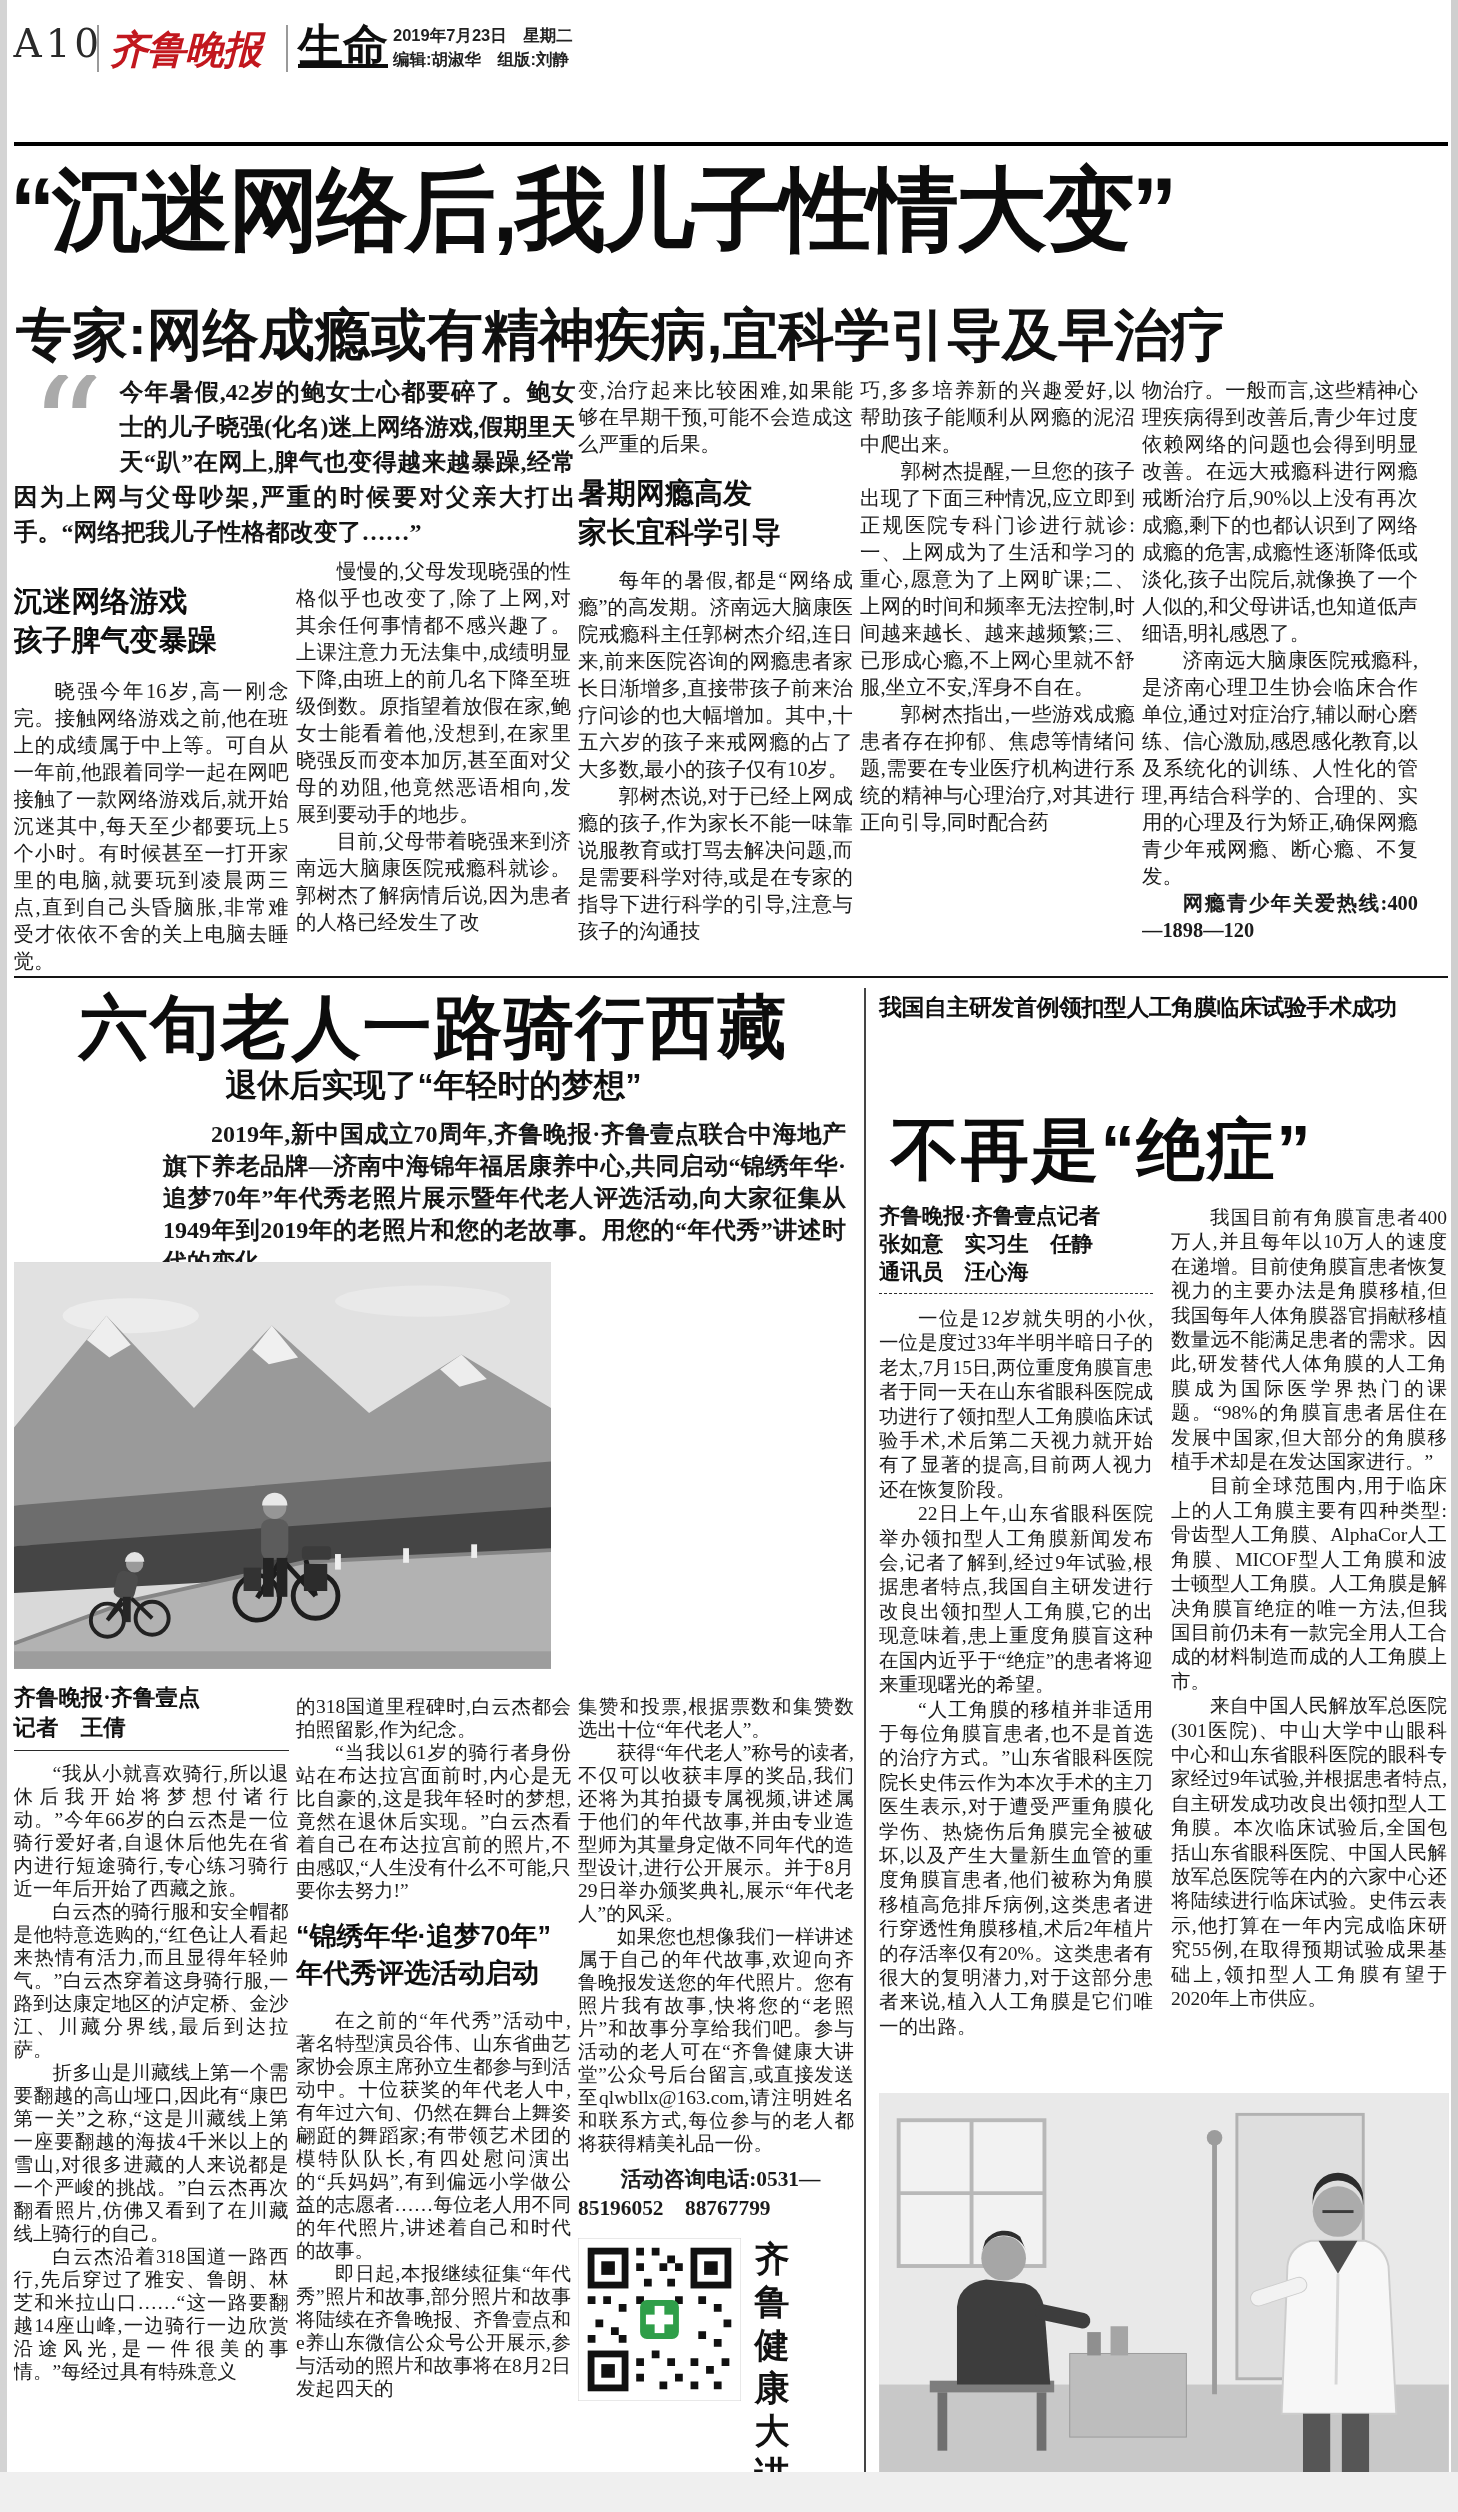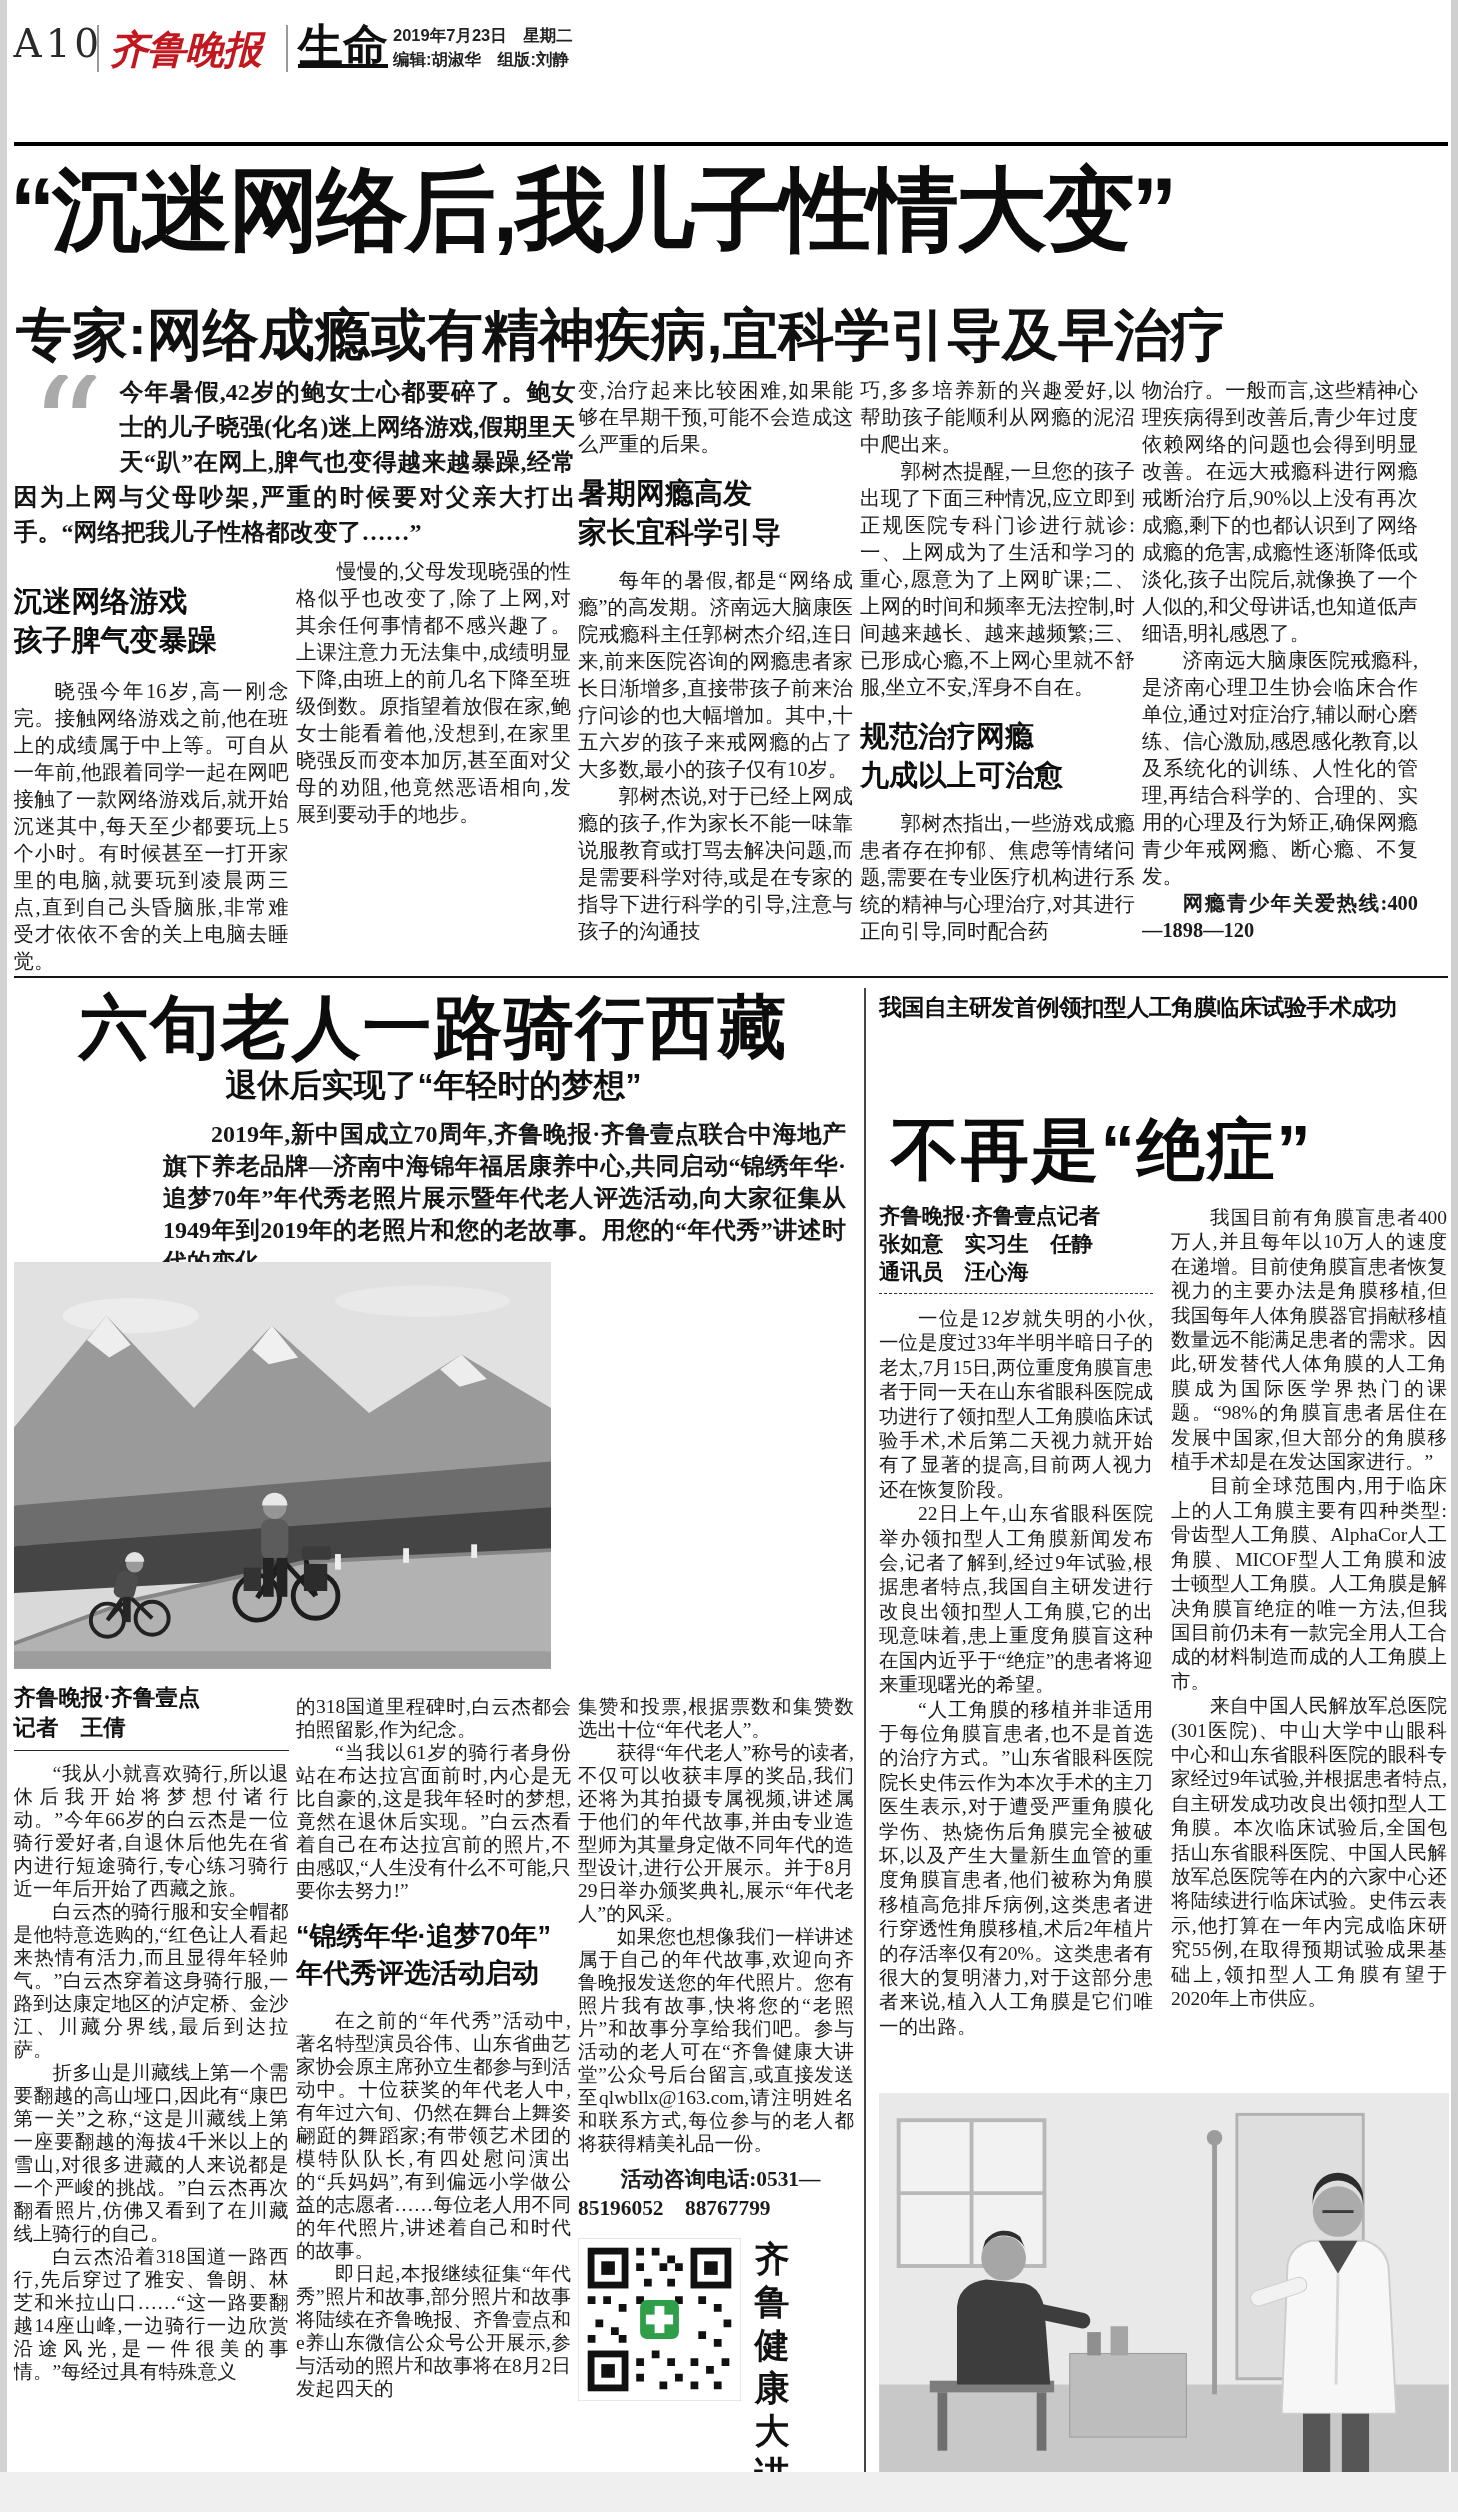--- a/index.html
+++ b/index.html
@@ -120,8 +120,6 @@
   <div class="abs bodycol s1col s1c4">
     <p class="cont">巧,多多培养新的兴趣爱好,以帮助孩子能顺利从网瘾的泥沼中爬出来。</p>
     <p>郭树杰提醒,一旦您的孩子出现了下面三种情况,应立即到正规医院专科门诊进行就诊:一、上网成为了生活和学习的重心,愿意为了上网旷课;二、上网的时间和频率无法控制,时间越来越长、越来越频繁;三、已形成心瘾,不上网心里就不舒服,坐立不安,浑身不自在。</p>
-    <div class="colhead mid">规范治疗网瘾
-九成以上可治愈</div>
     <p>郭树杰指出,一些游戏成瘾患者存在抑郁、焦虑等情绪问题,需要在专业医疗机构进行系统的精神与心理治疗,对其进行正向引导,同时配合药</p>
   </div>
 

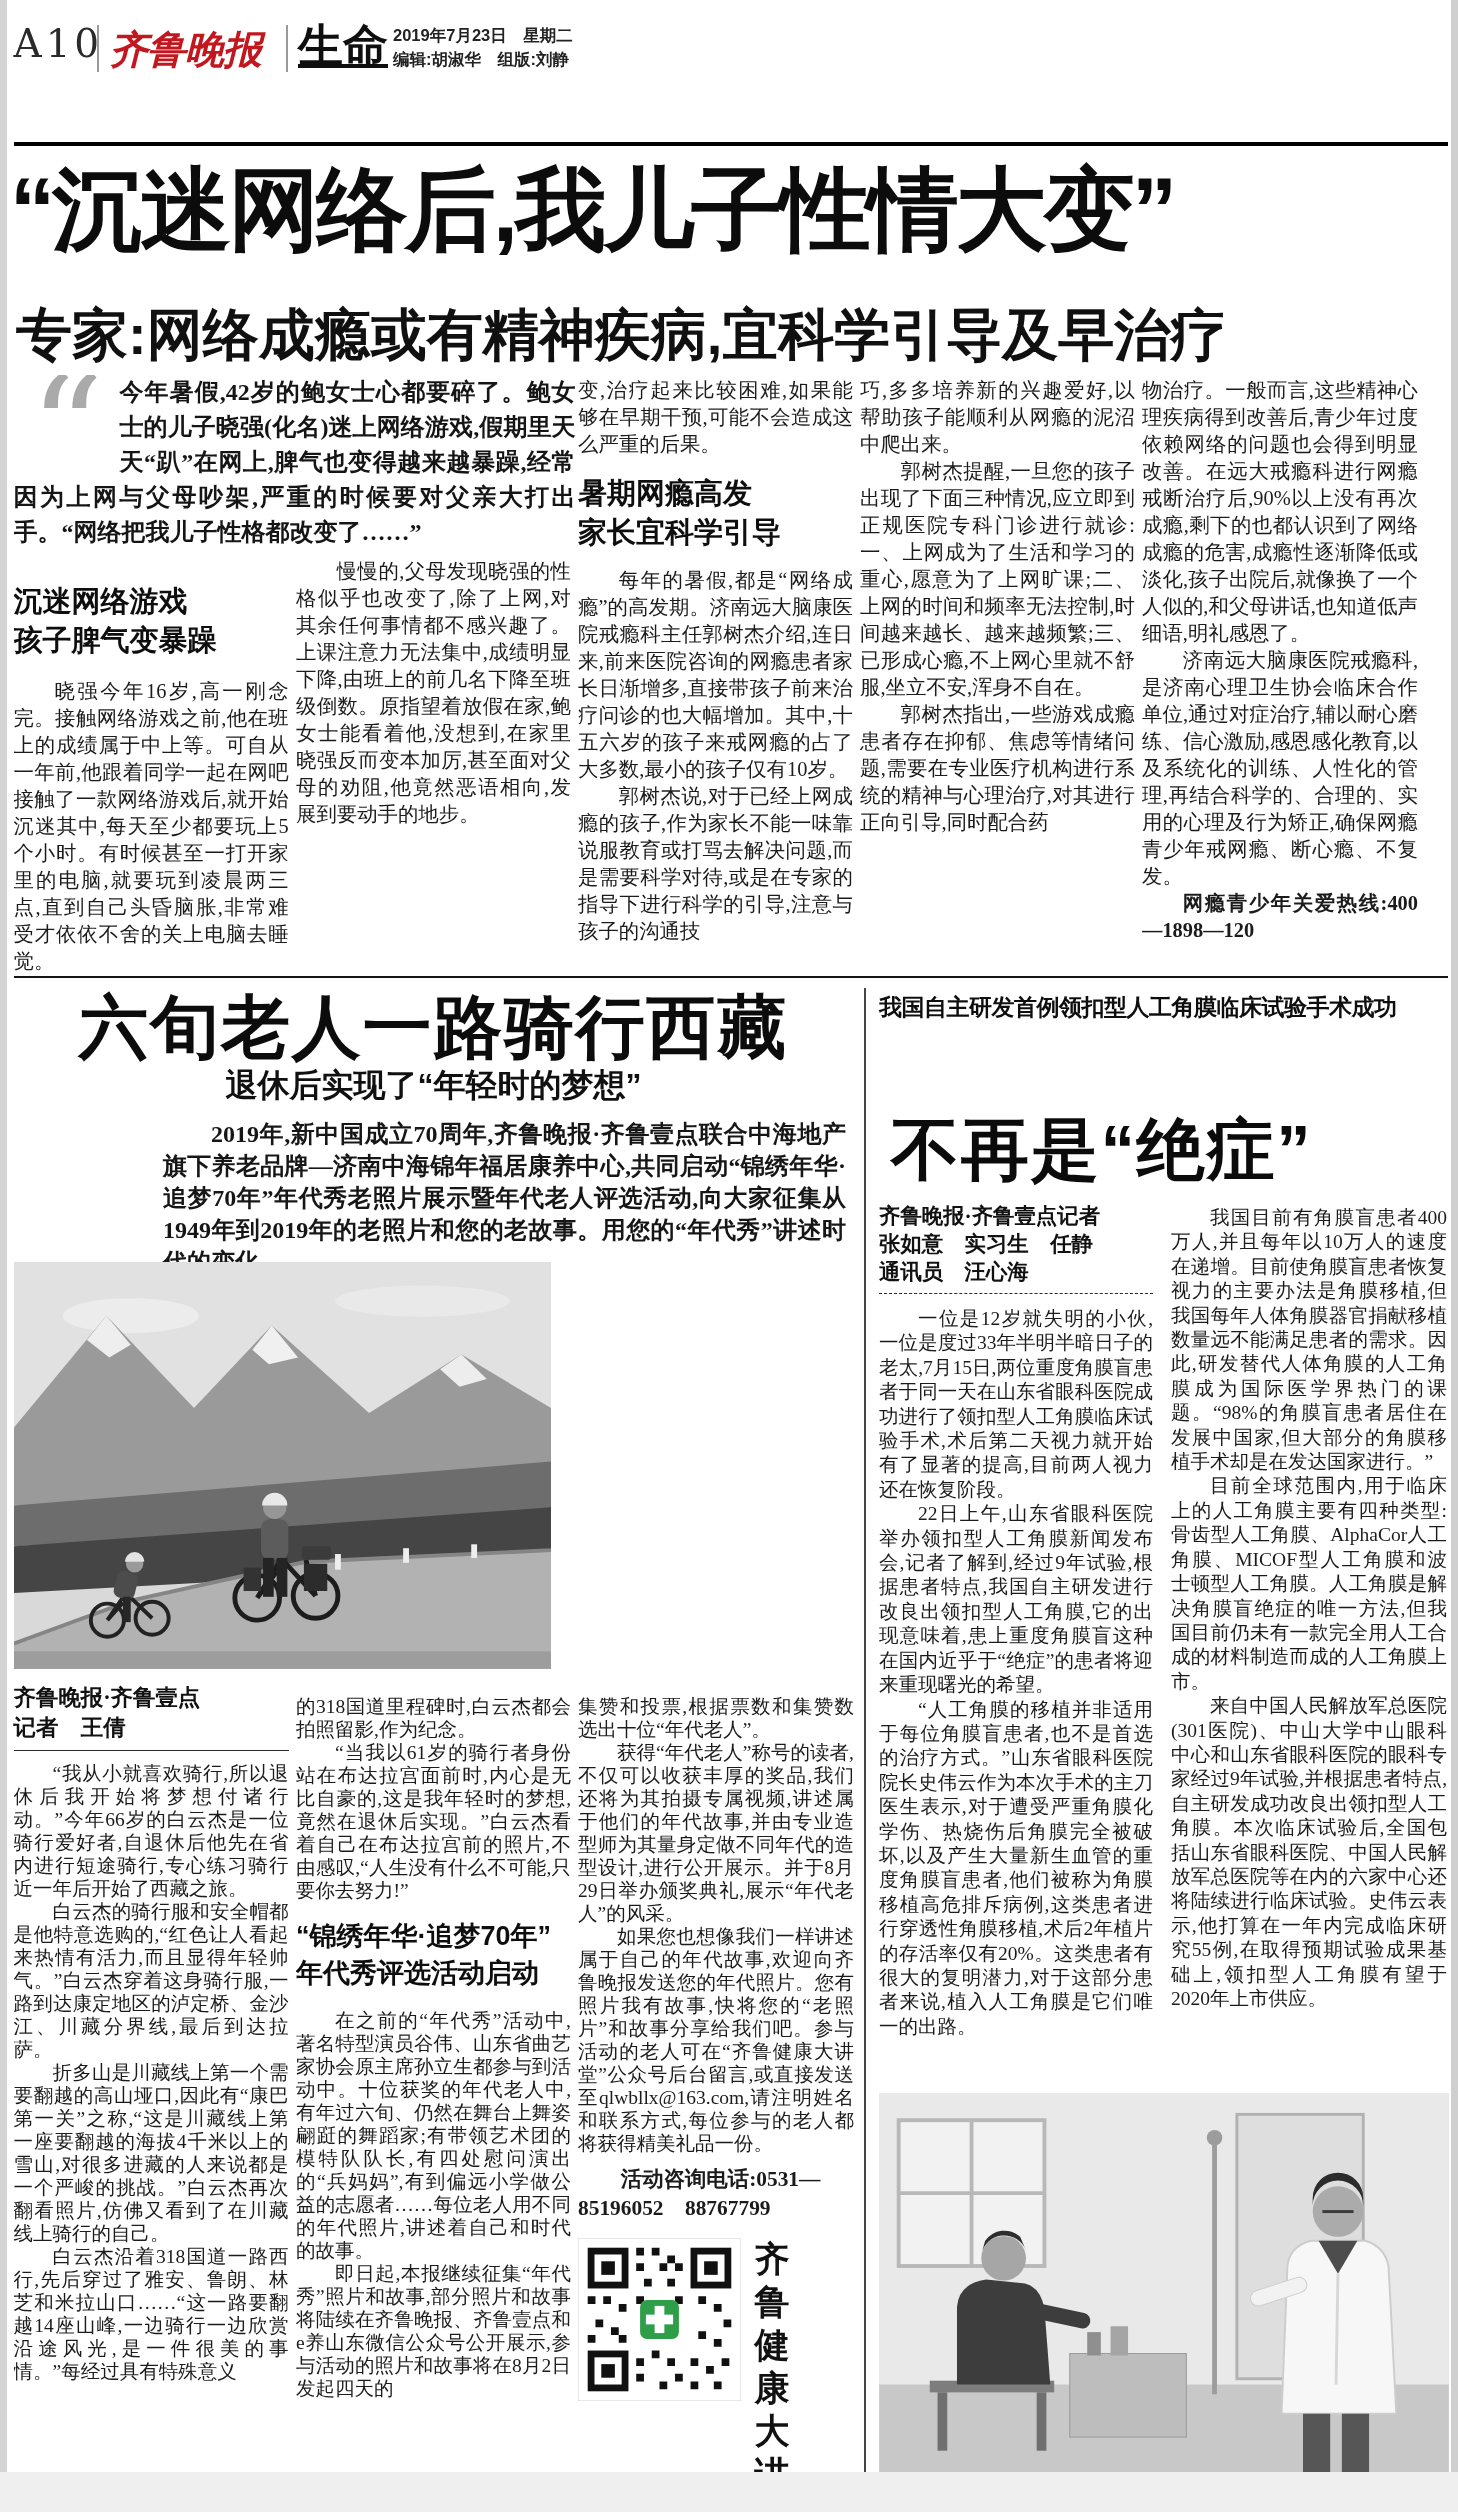--- a/index.html
+++ b/index.html
@@ -107,6 +107,7 @@
 
   <div class="abs bodycol s1col s1c2">
     <p>慢慢的,父母发现晓强的性格似乎也改变了,除了上网,对其余任何事情都不感兴趣了。上课注意力无法集中,成绩明显下降,由班上的前几名下降至班级倒数。原指望着放假在家,鲍女士能看着他,没想到,在家里晓强反而变本加厉,甚至面对父母的劝阻,他竟然恶语相向,发展到要动手的地步。</p>
+    <p>目前,父母带着晓强来到济南远大脑康医院戒瘾科就诊。郭树杰了解病情后说,因为患者的人格已经发生了改</p>
   </div>
 
   <div class="abs bodycol s1col s1c3">

